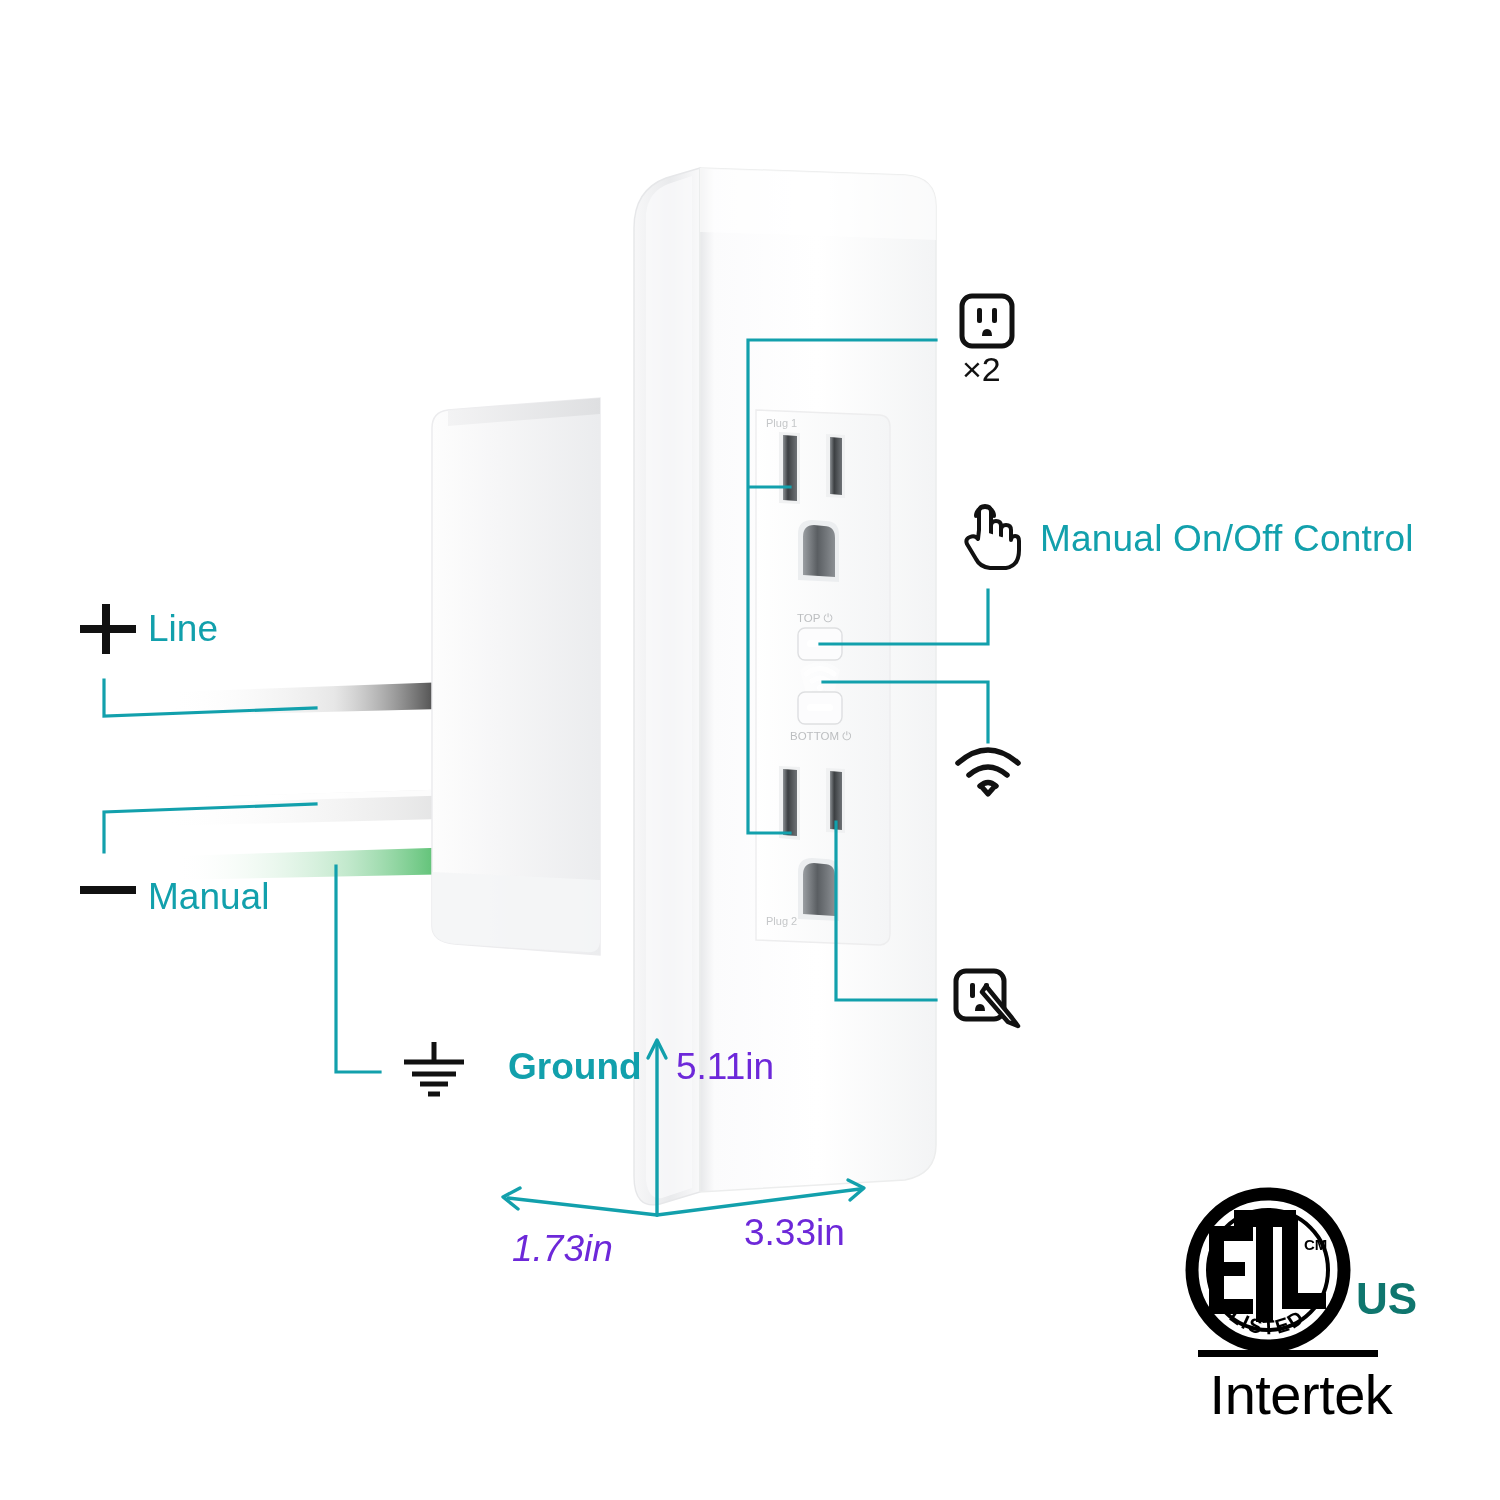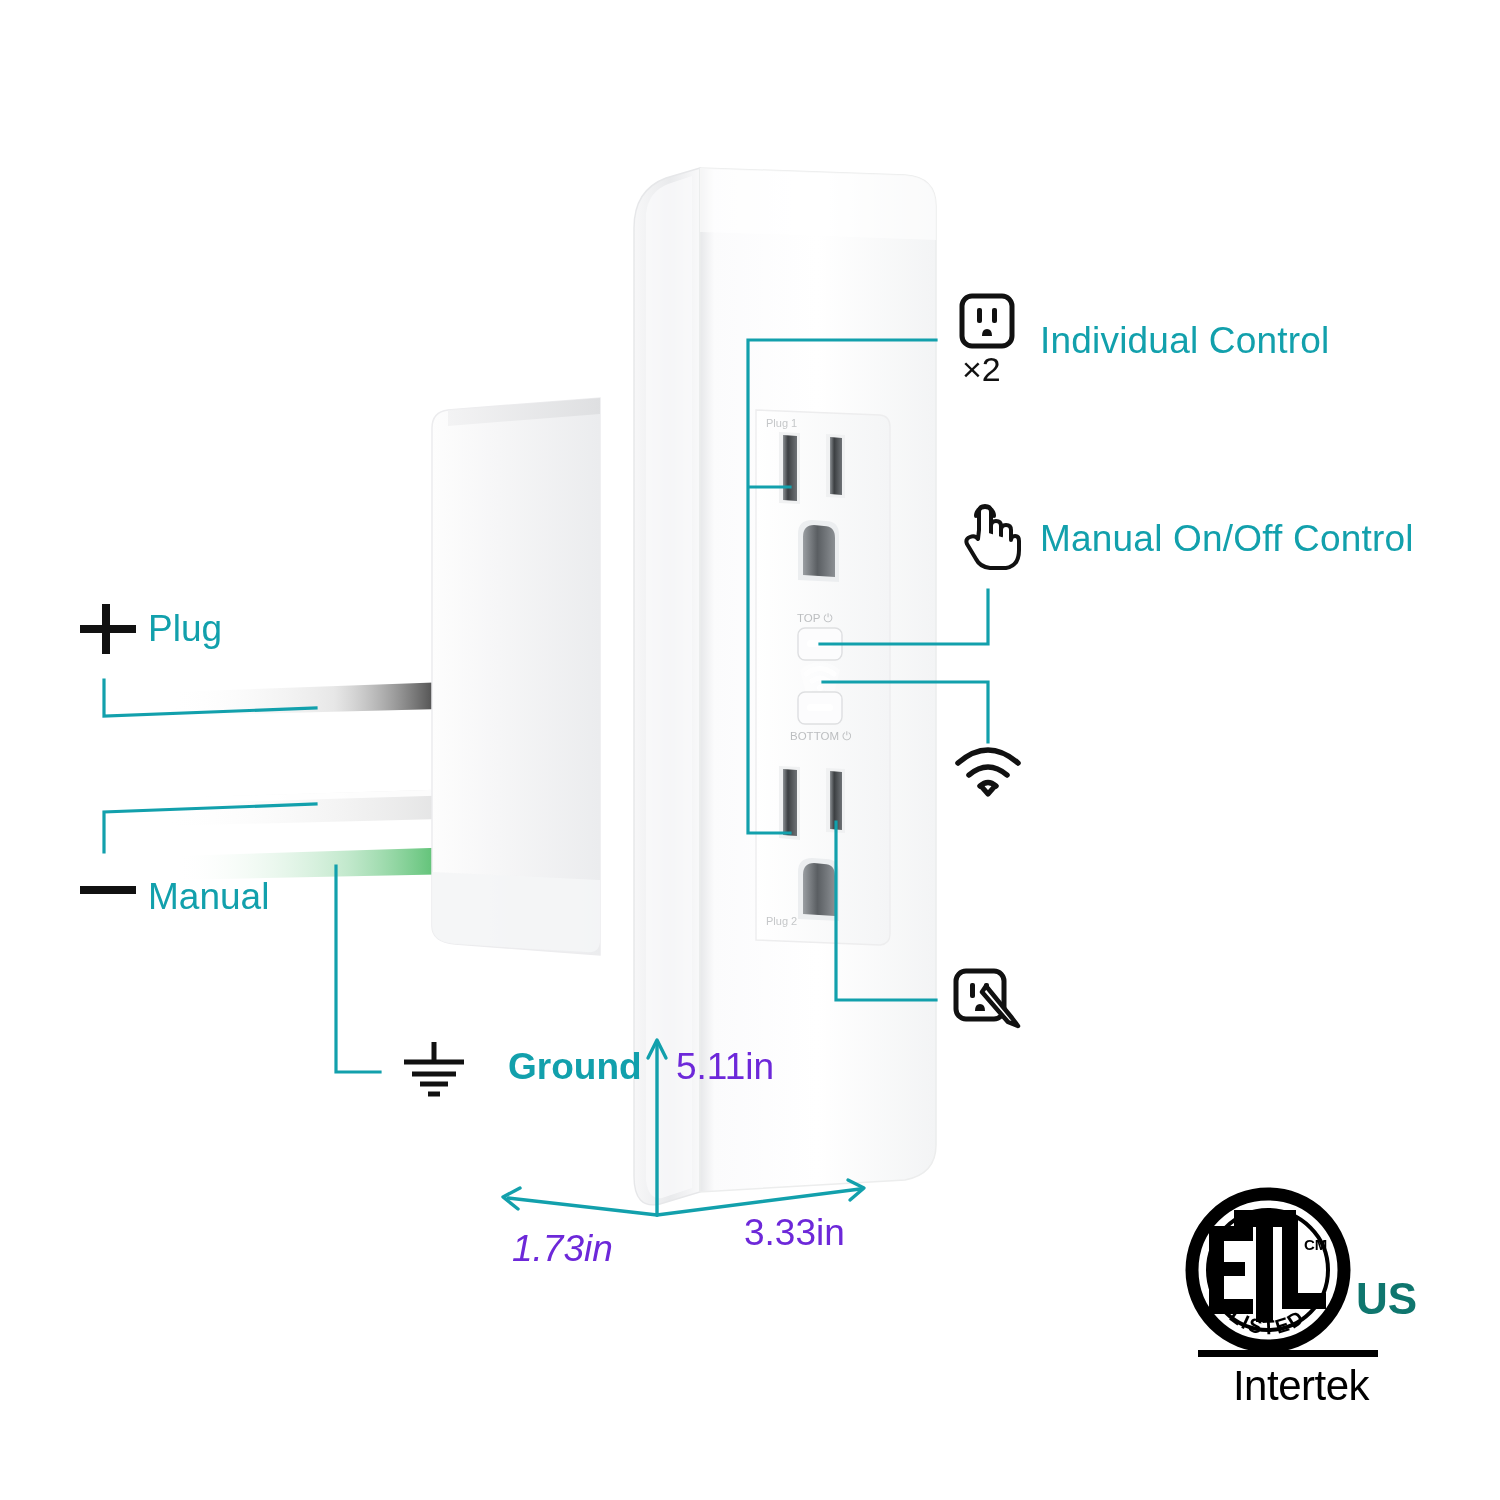--- a/index.html
+++ b/index.html
@@ -204,7 +204,6 @@
     <path d="M24,44 q0,-7 5,-7 q5,0 5,7 Z" fill="#111"></path>
   </svg>
   <div class="x2" style="left:962px;top:350px;">×2</div>
-  <div class="feat-label" style="left:1040px;top:320px;">Individual Control</div>
 
   <svg class="icon-box" style="left:954px;top:500px;width:68px;height:72px;" viewBox="0 0 68 72">
     <g fill="#fff" stroke="#111" stroke-width="4" stroke-linejoin="round" stroke-linecap="round">

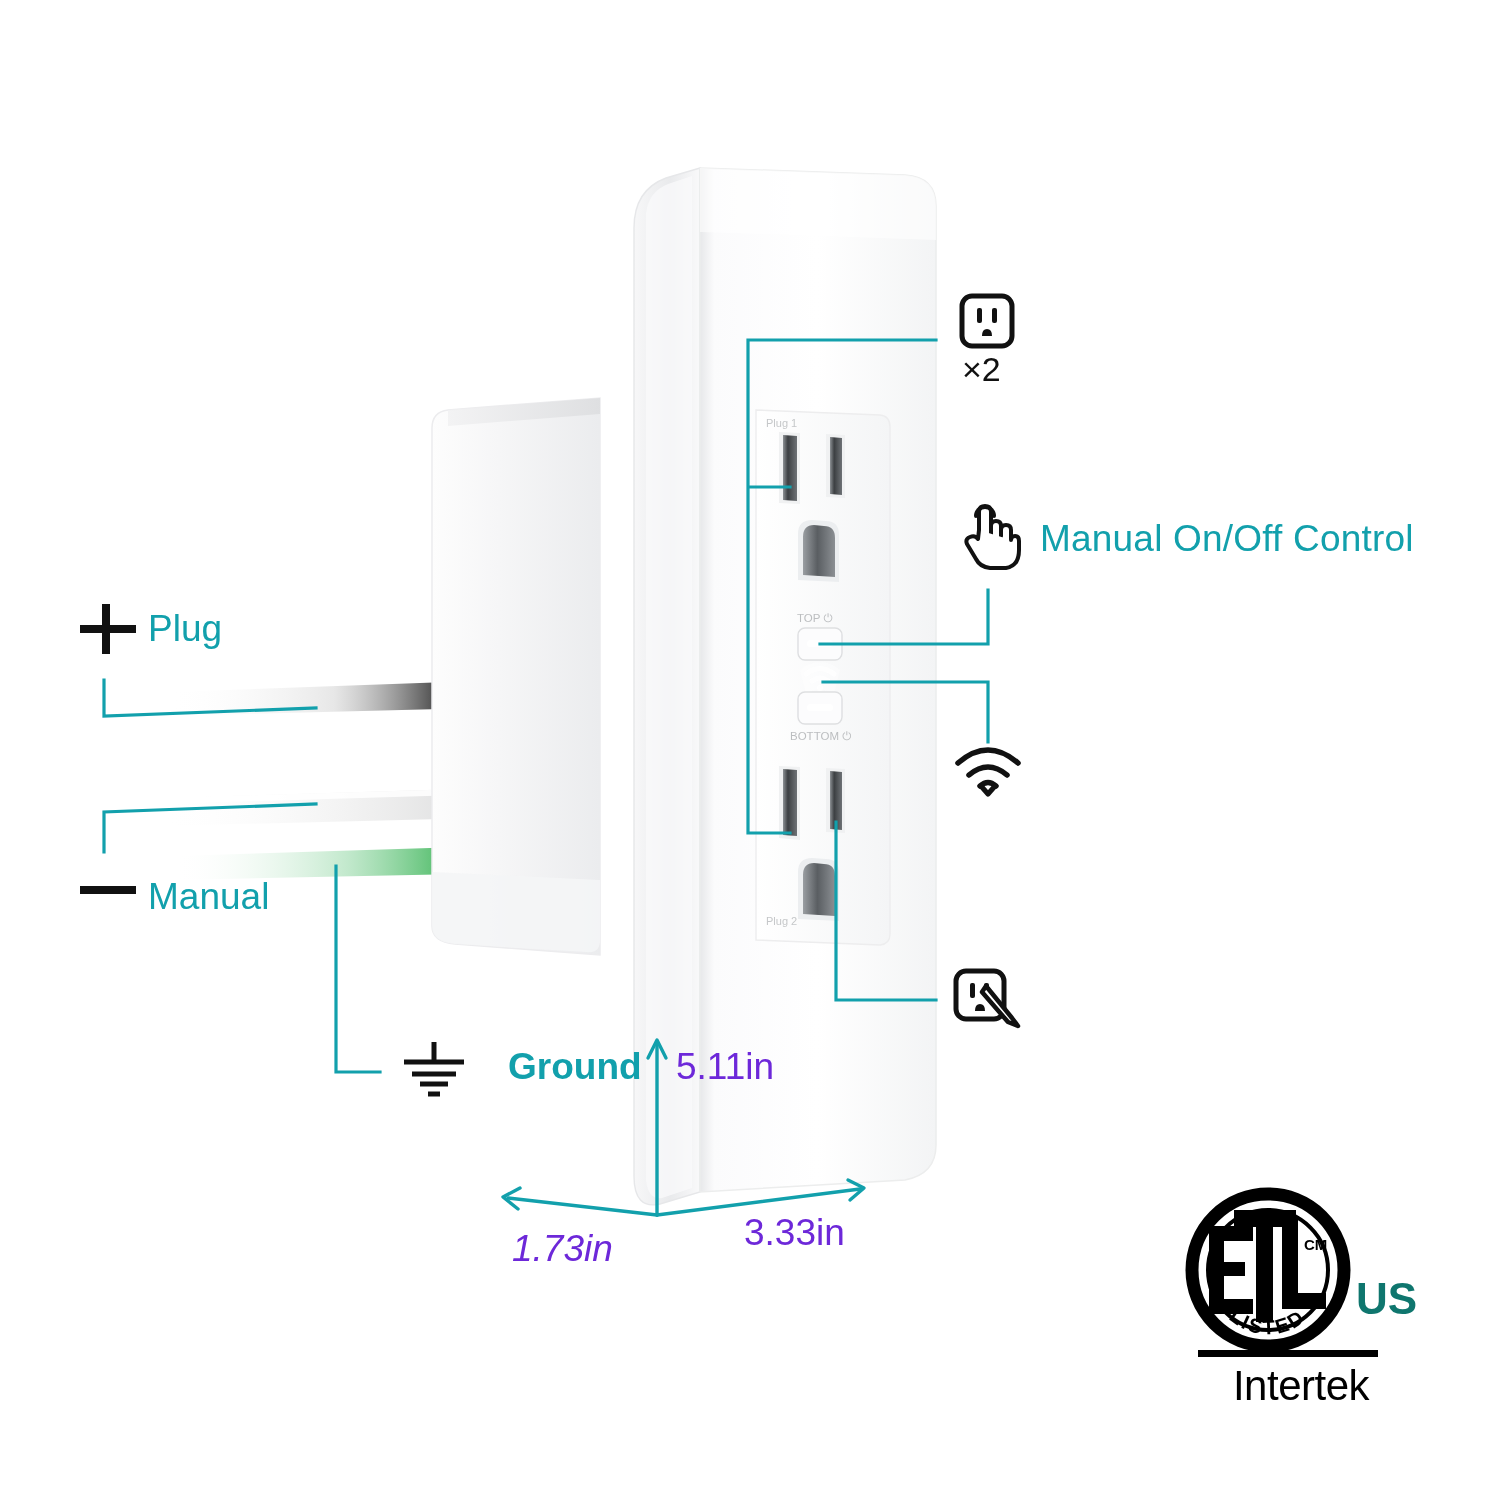--- a/index.html
+++ b/index.html
@@ -179,7 +179,7 @@
     <rect x="4" y="21" width="56" height="8" fill="#111"></rect>
     <rect x="26" y="0" width="8" height="50" fill="#111"></rect>
   </svg>
-  <div class="side-label" style="left:148px;top:608px;">Plug</div>
+  <div class="side-label" style="left:148px;top:608px;">Line</div>
 
   <svg class="icon-box" style="left:76px;top:880px;width:64px;height:20px;" viewBox="0 0 64 20">
     <rect x="4" y="6" width="56" height="8" fill="#111"></rect>

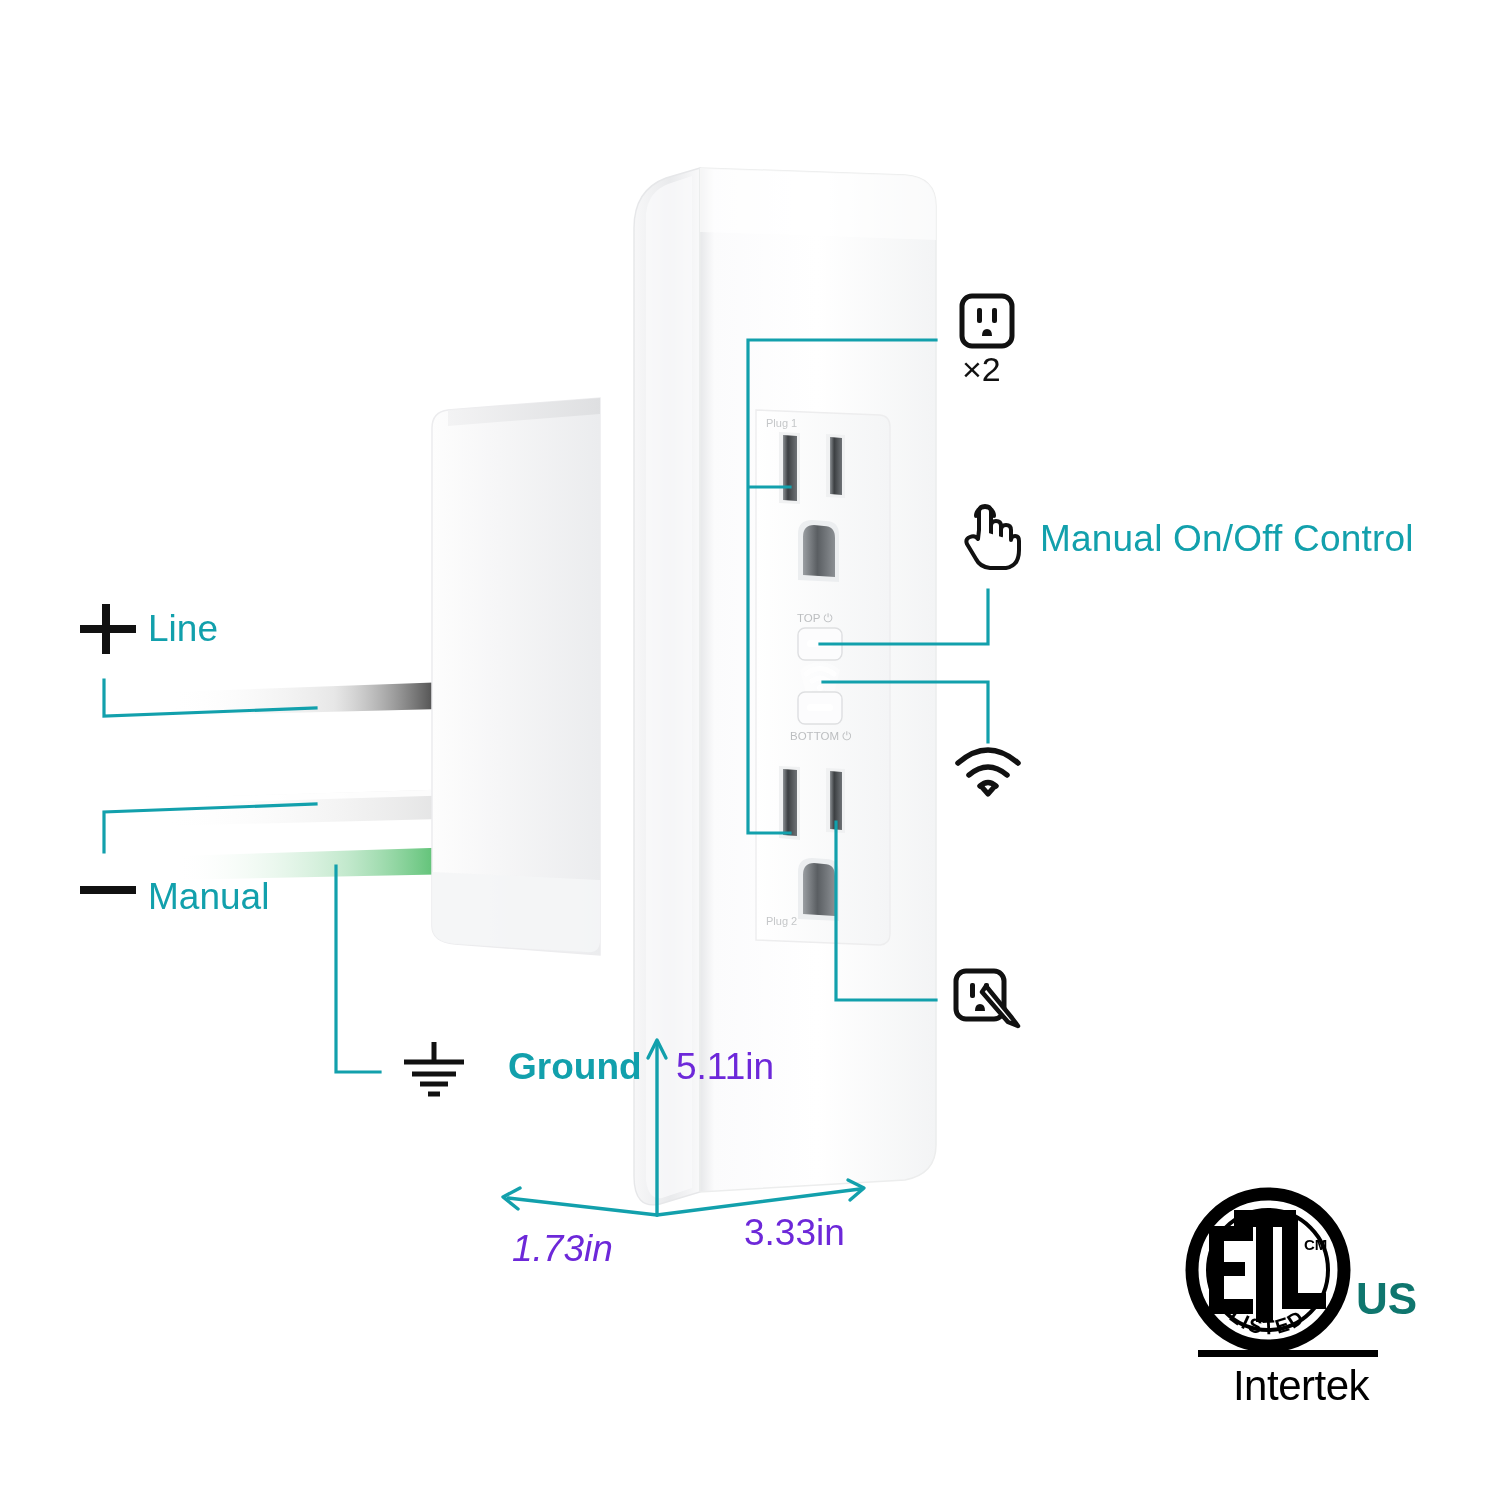--- a/index.html
+++ b/index.html
@@ -14,7 +14,7 @@
   .x2{position:absolute;color:#111;font-size:34px;font-weight:400;}
   .etl-wrap{position:absolute;left:1178px;top:1182px;width:250px;height:230px;}
   .etl-word{position:absolute;left:28px;top:180px;width:190px;text-align:center;
-            color:#000;font-size:42px;font-weight:400;letter-spacing:-.5px;}
+            color:#000;font-size:56px;font-weight:400;letter-spacing:-.5px;}
   .etl-us{position:absolute;left:178px;top:92px;color:#0f766e;font-size:44px;font-weight:700;}
   .etl-rule{position:absolute;left:20px;top:168px;width:180px;height:7px;background:#000;}
 </style>

